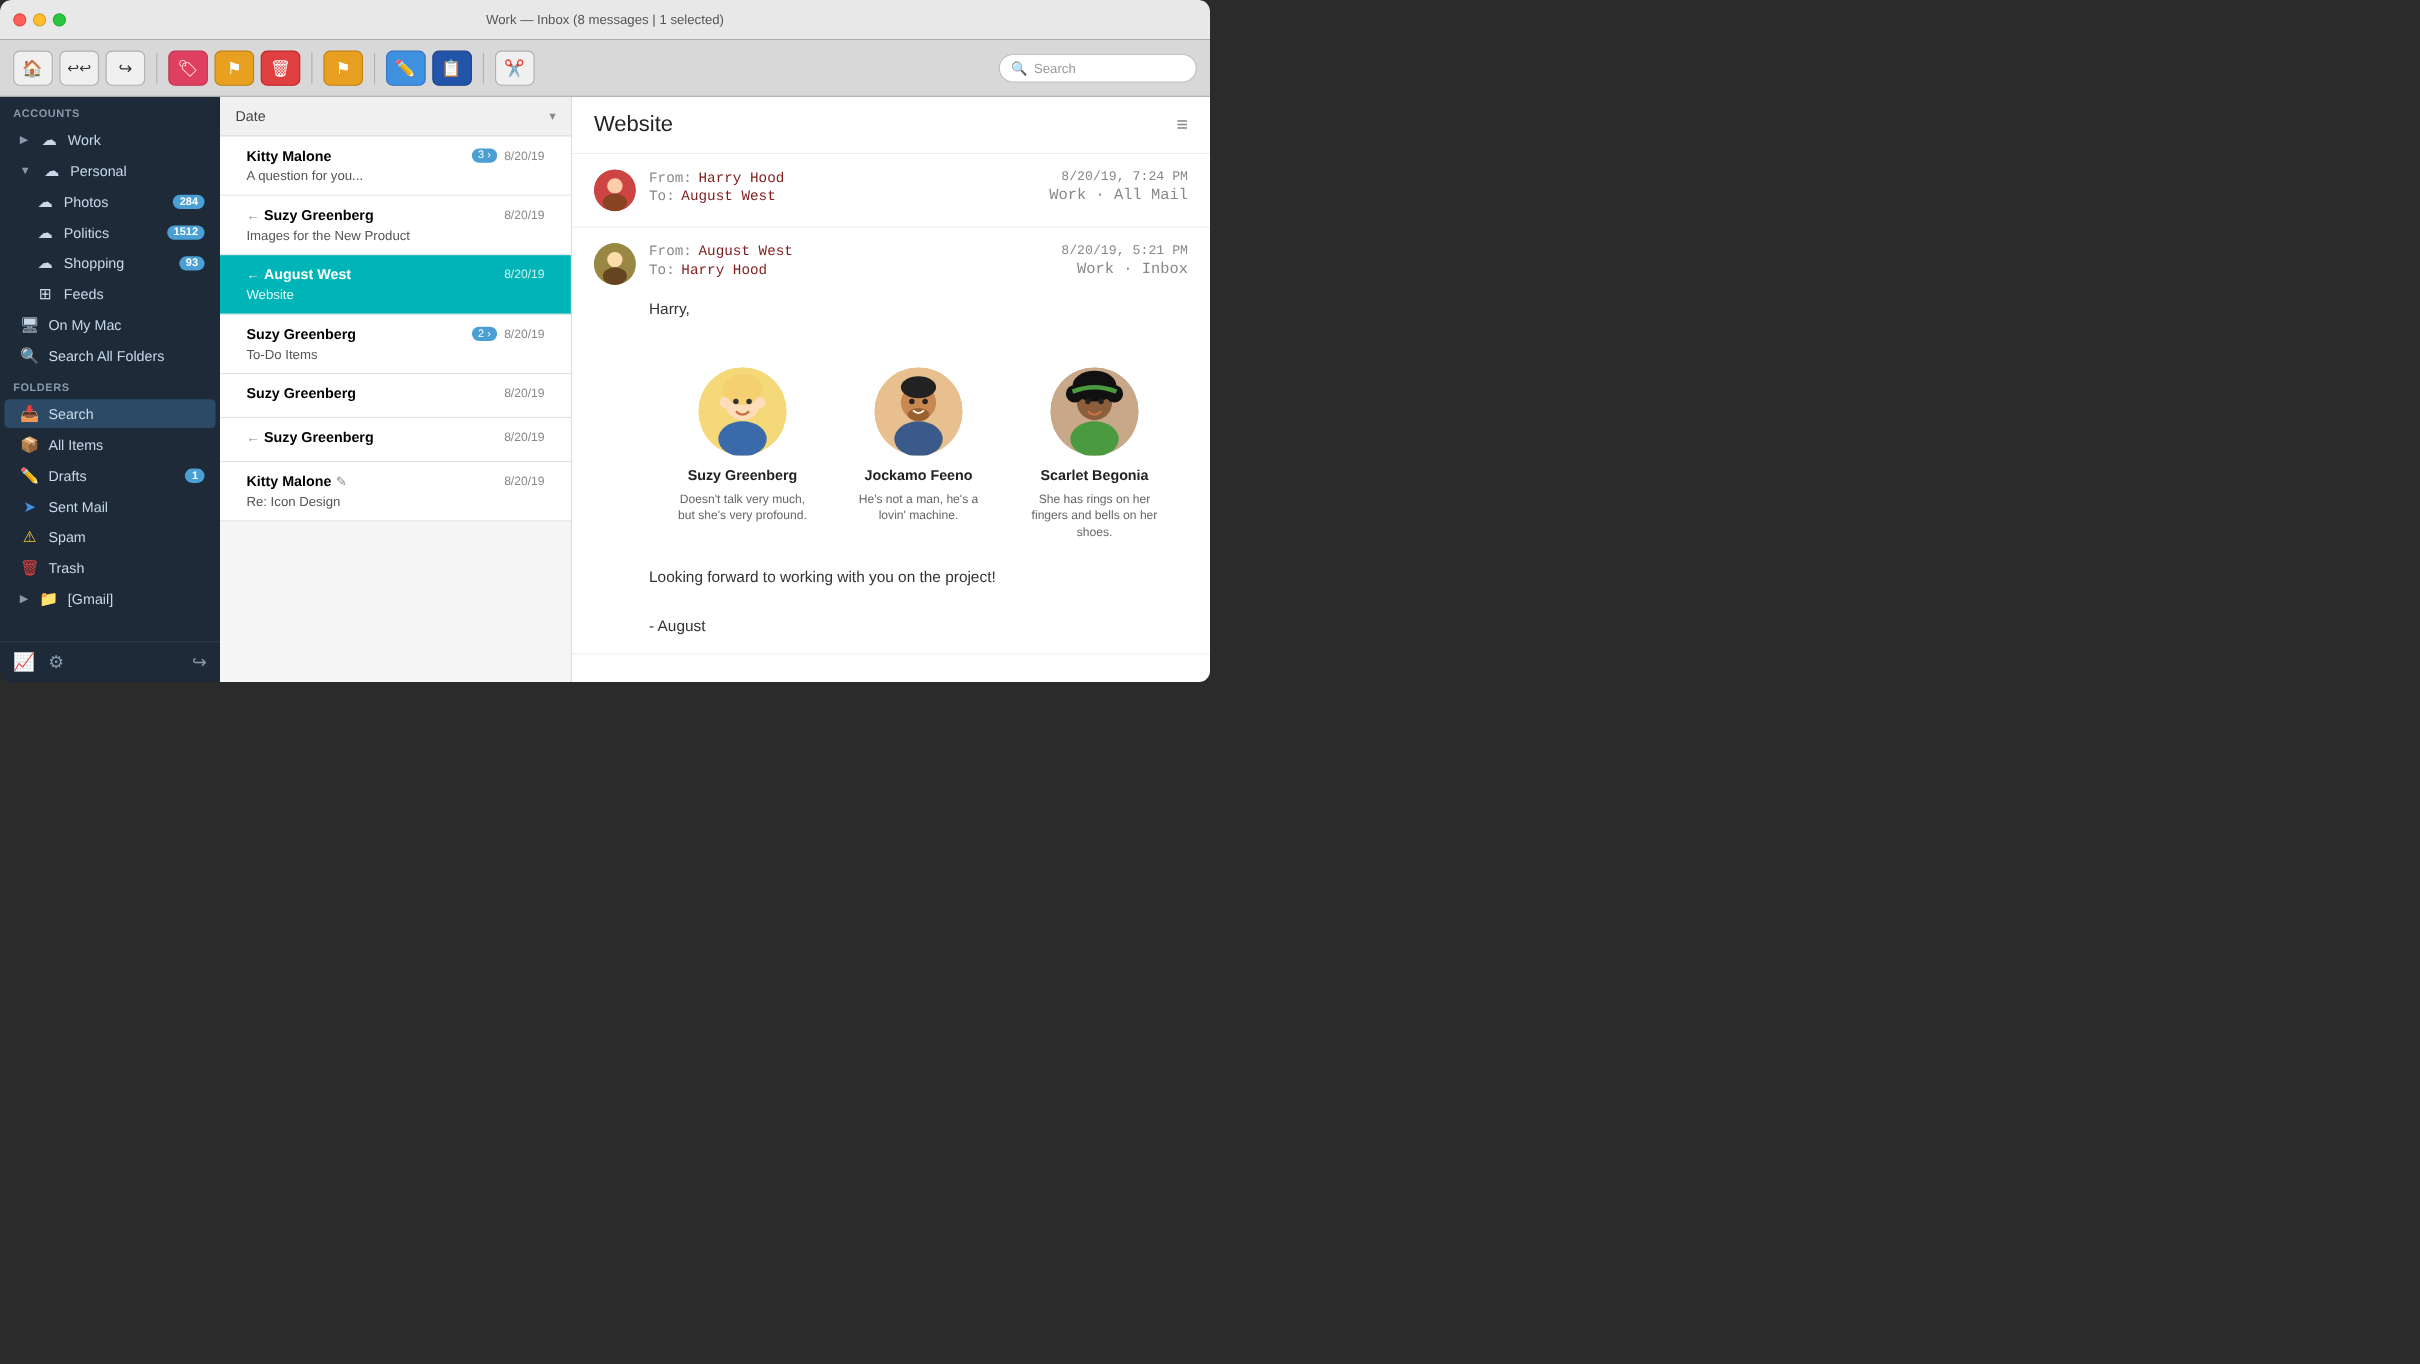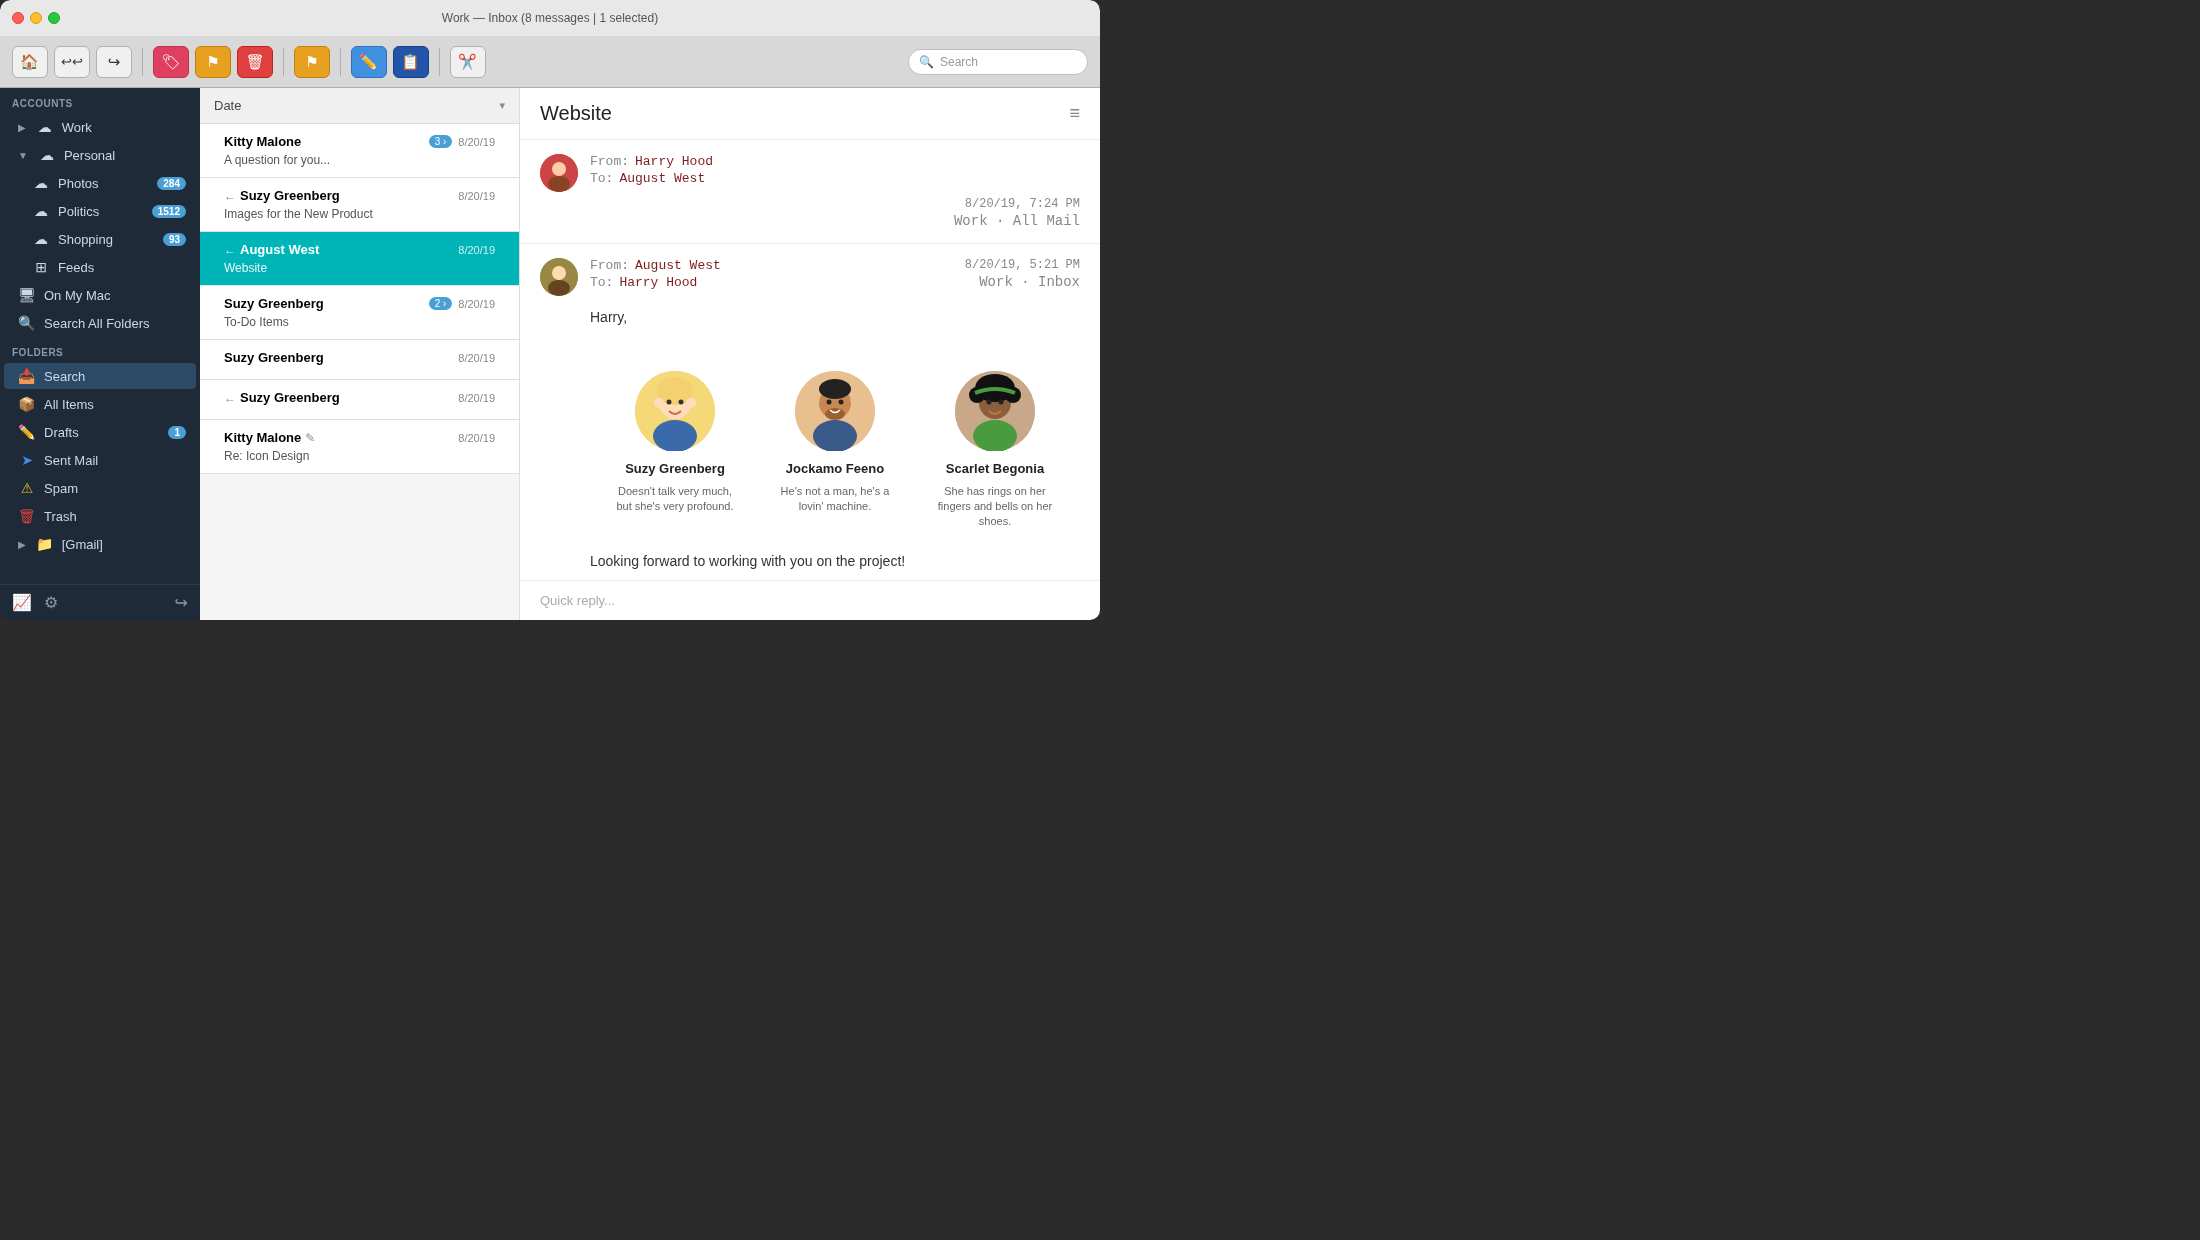--- a/index.html
+++ b/index.html
@@ -517,7 +517,7 @@
               <span class="email-name">August West</span>
             </div>
           </div>
-          <div style="text-align:right;margin-top:43px;">
+          <div style="text-align:right;">
             <div class="email-timestamp">8/20/19, 7:24 PM</div>
             <div class="email-tags">Work · All Mail</div>
           </div>

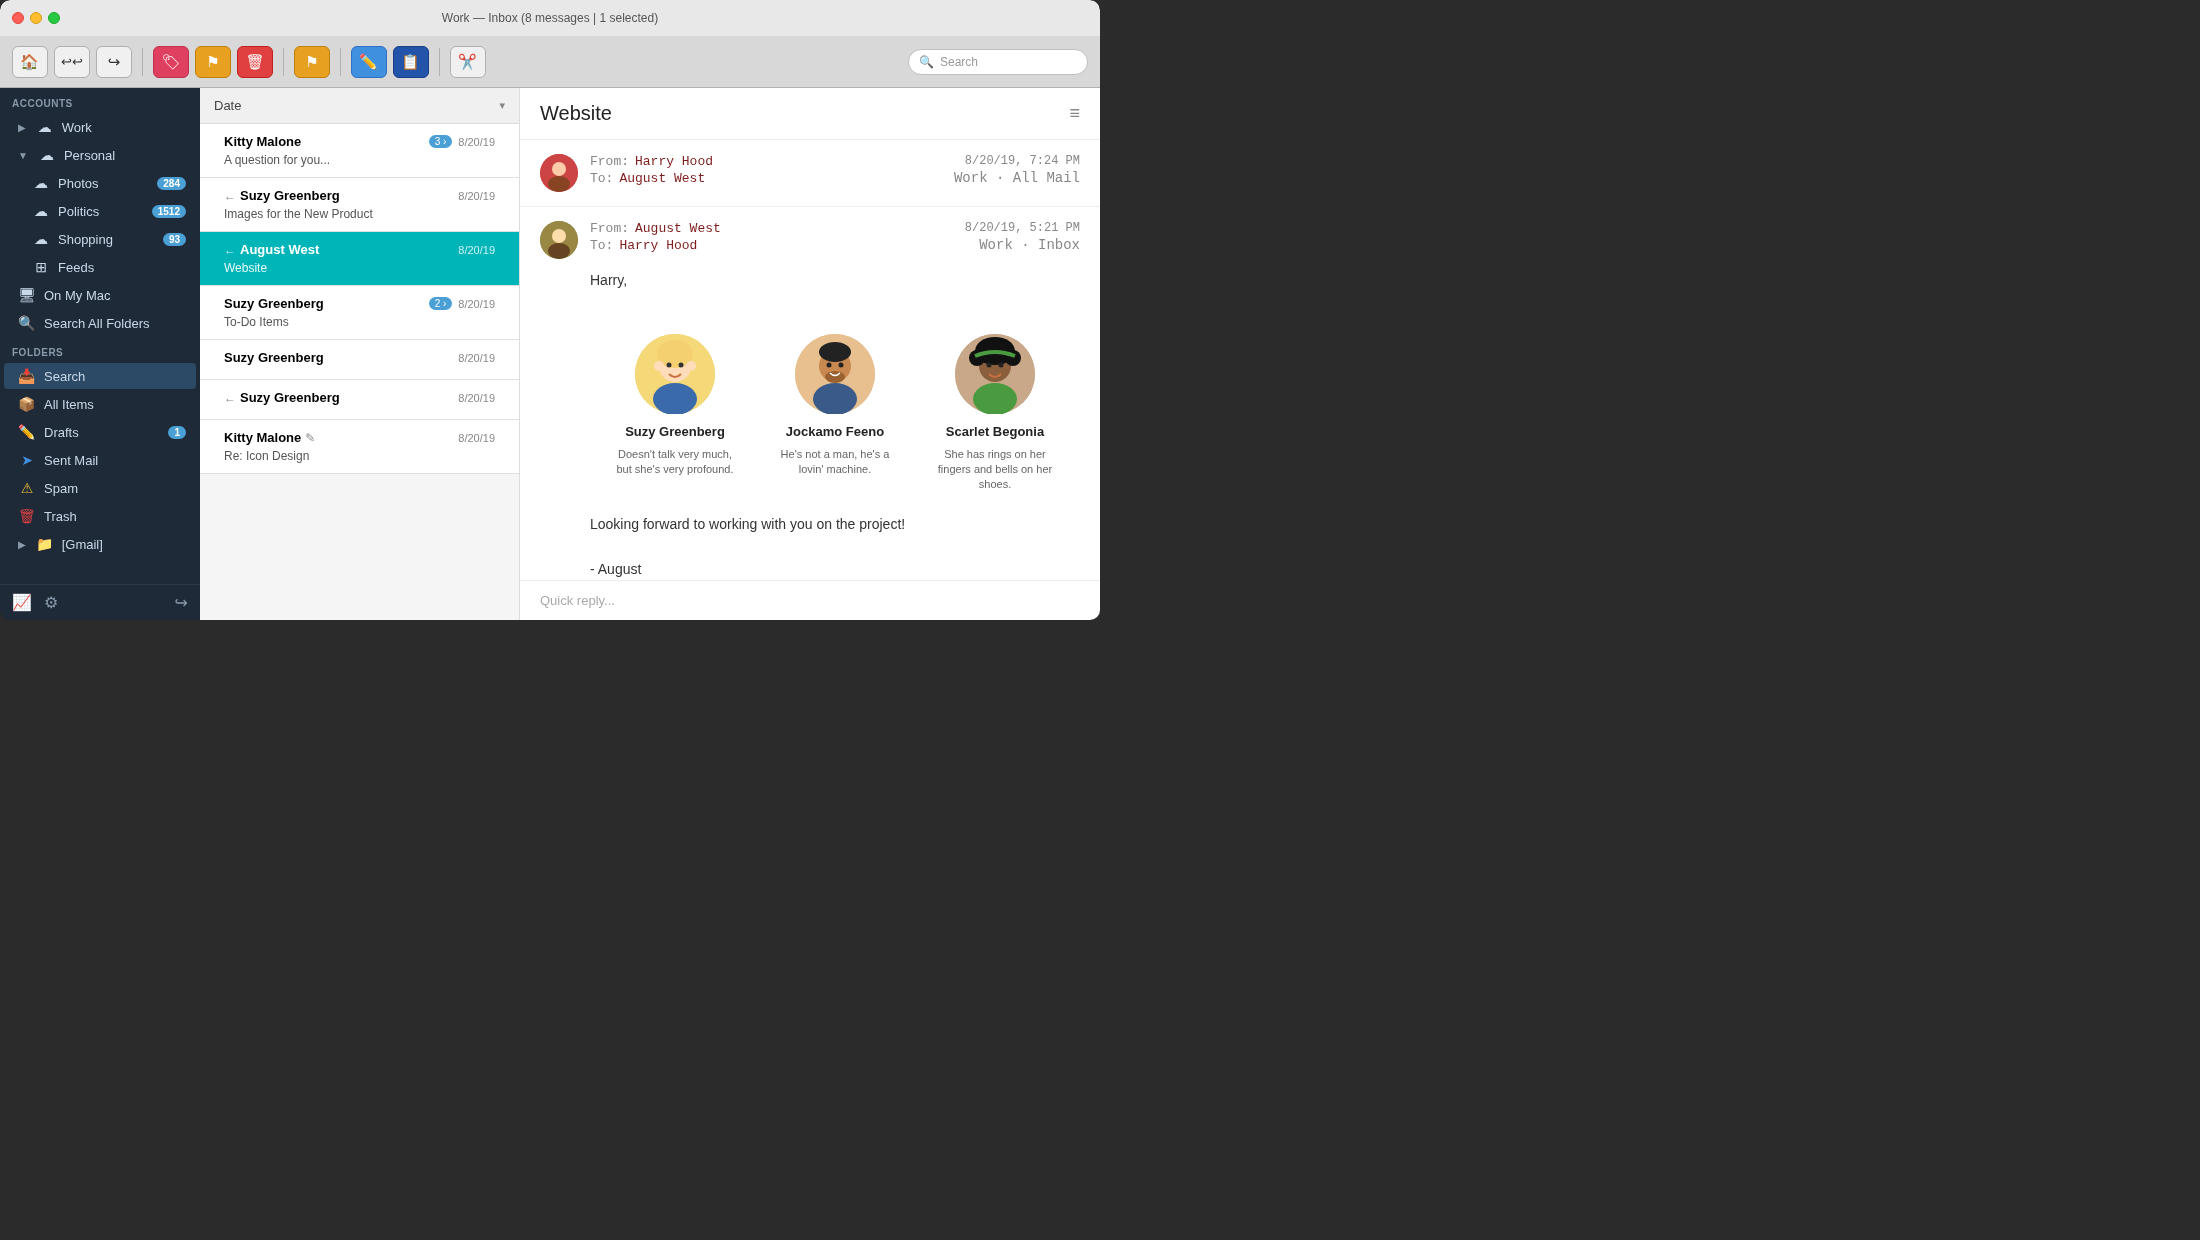--- a/index.html
+++ b/index.html
@@ -626,9 +626,6 @@
       </div>
     </div>
 
-    <div class="quick-reply">
-      <span>Quick reply...</span>
-    </div>
   </div>
 
 </div>

